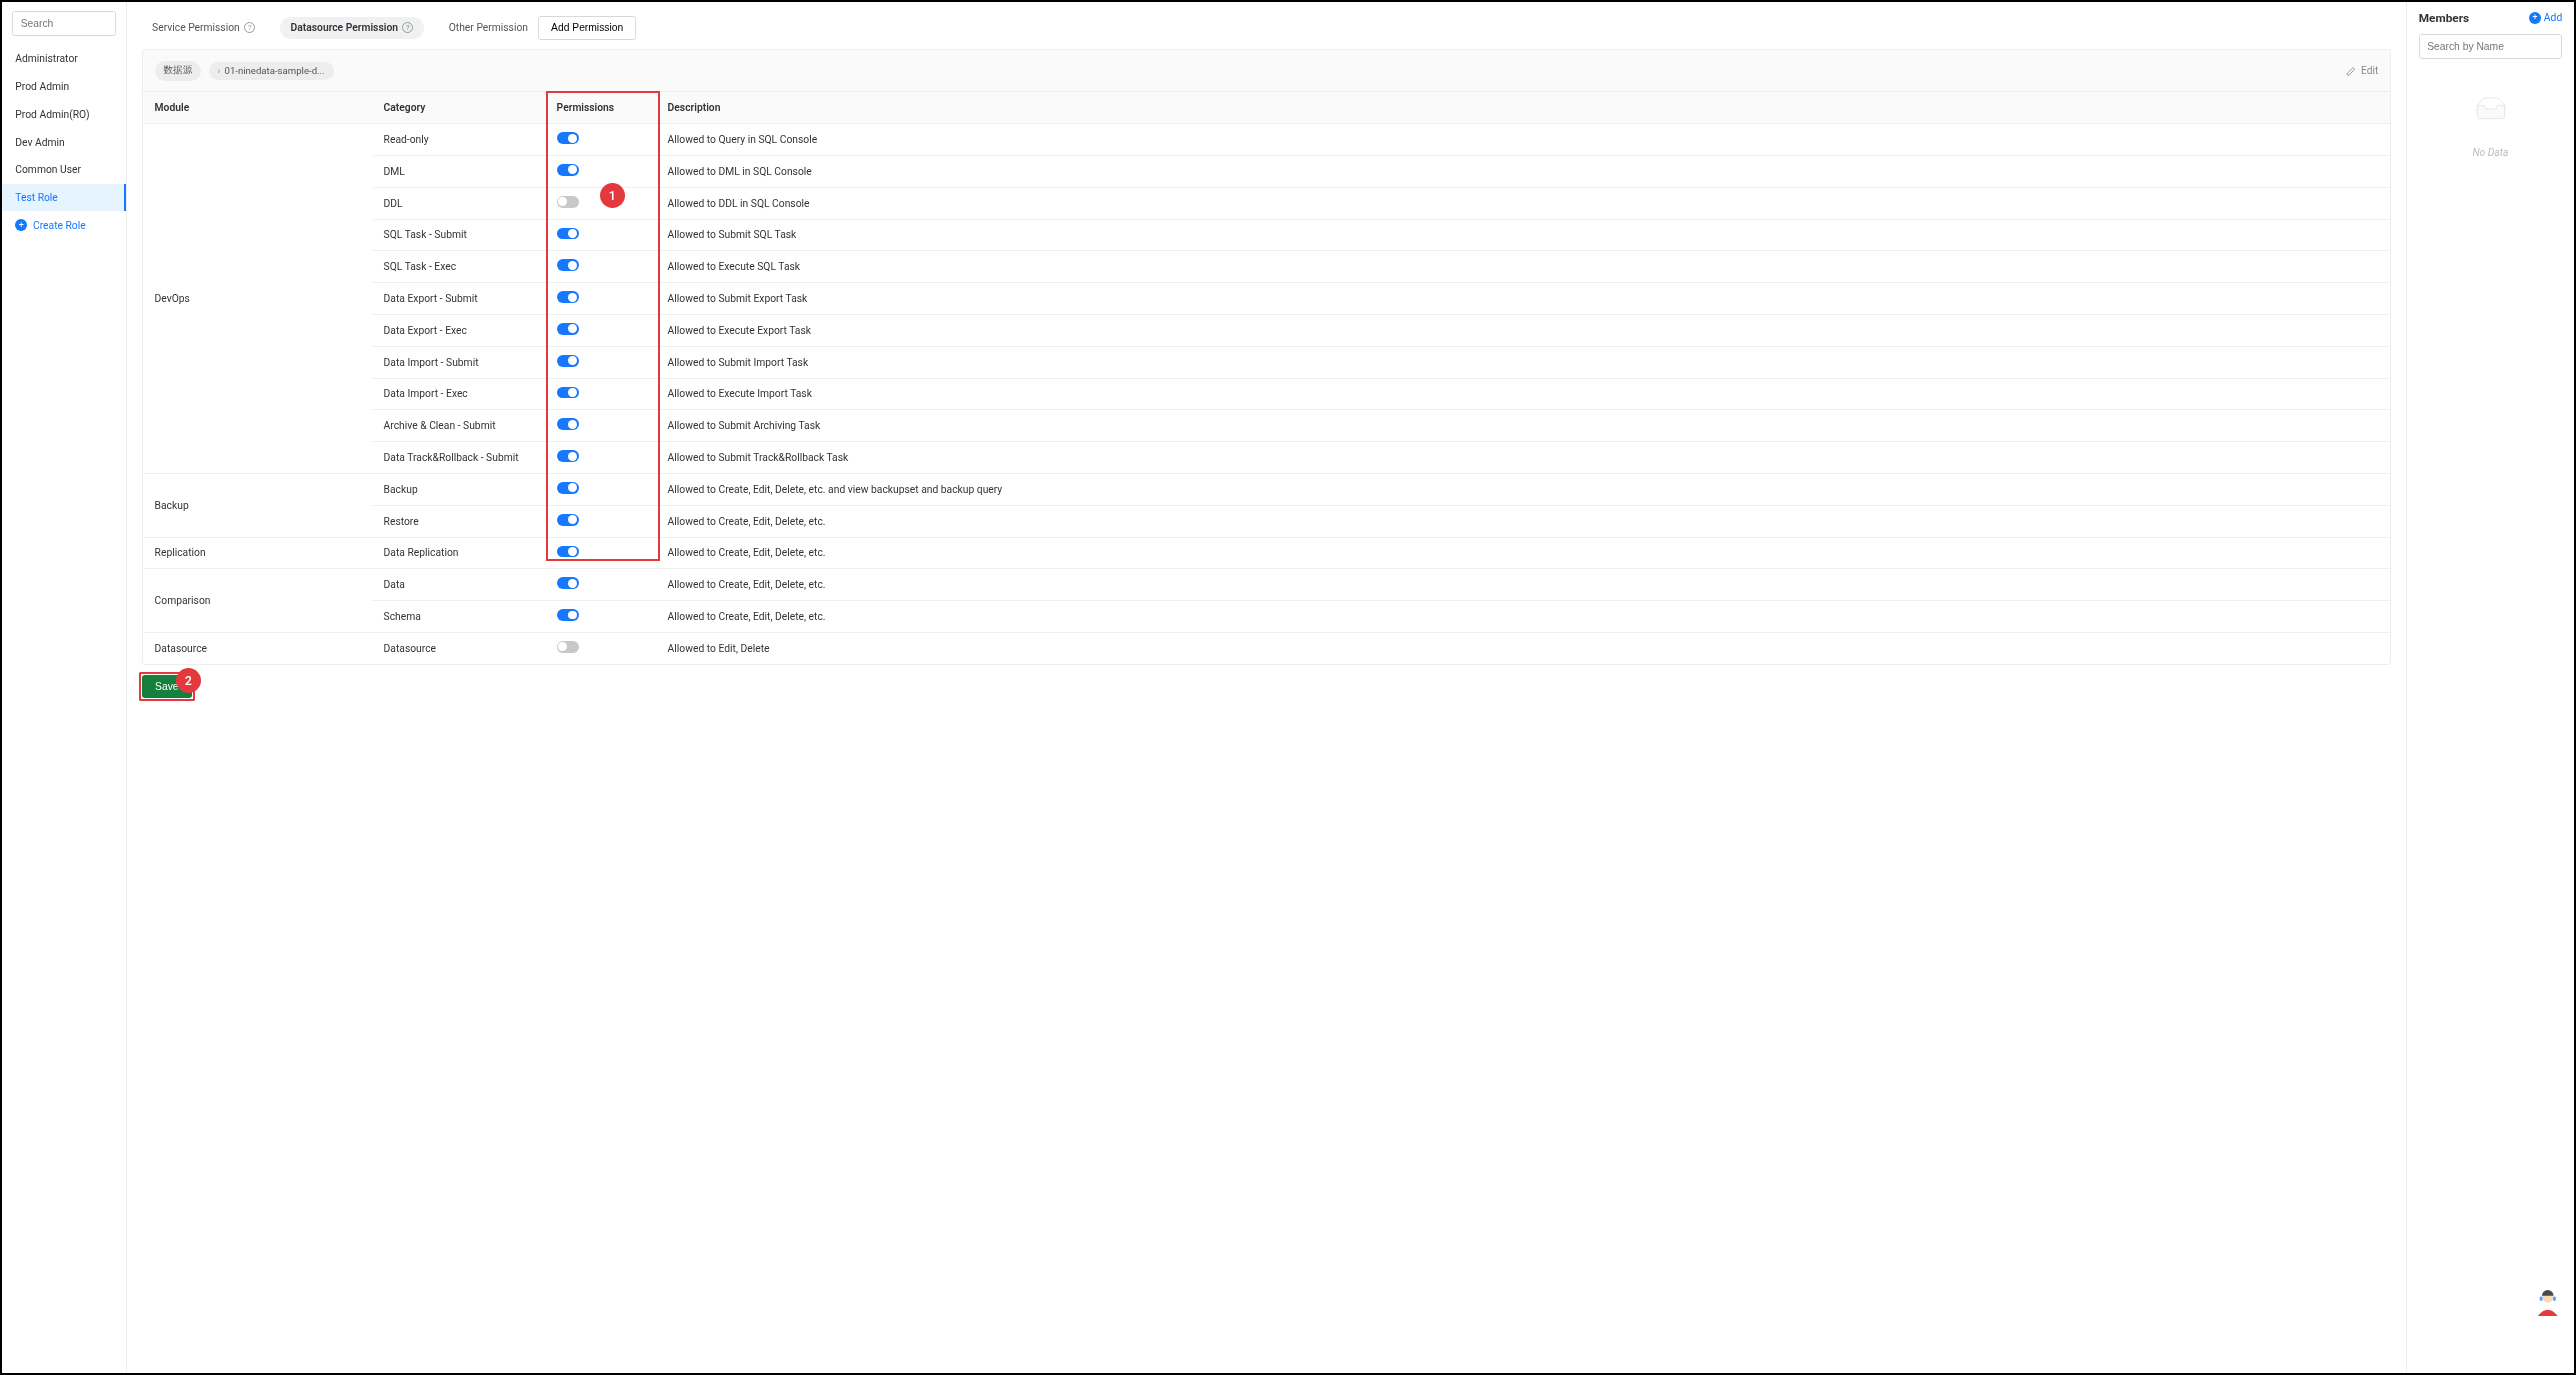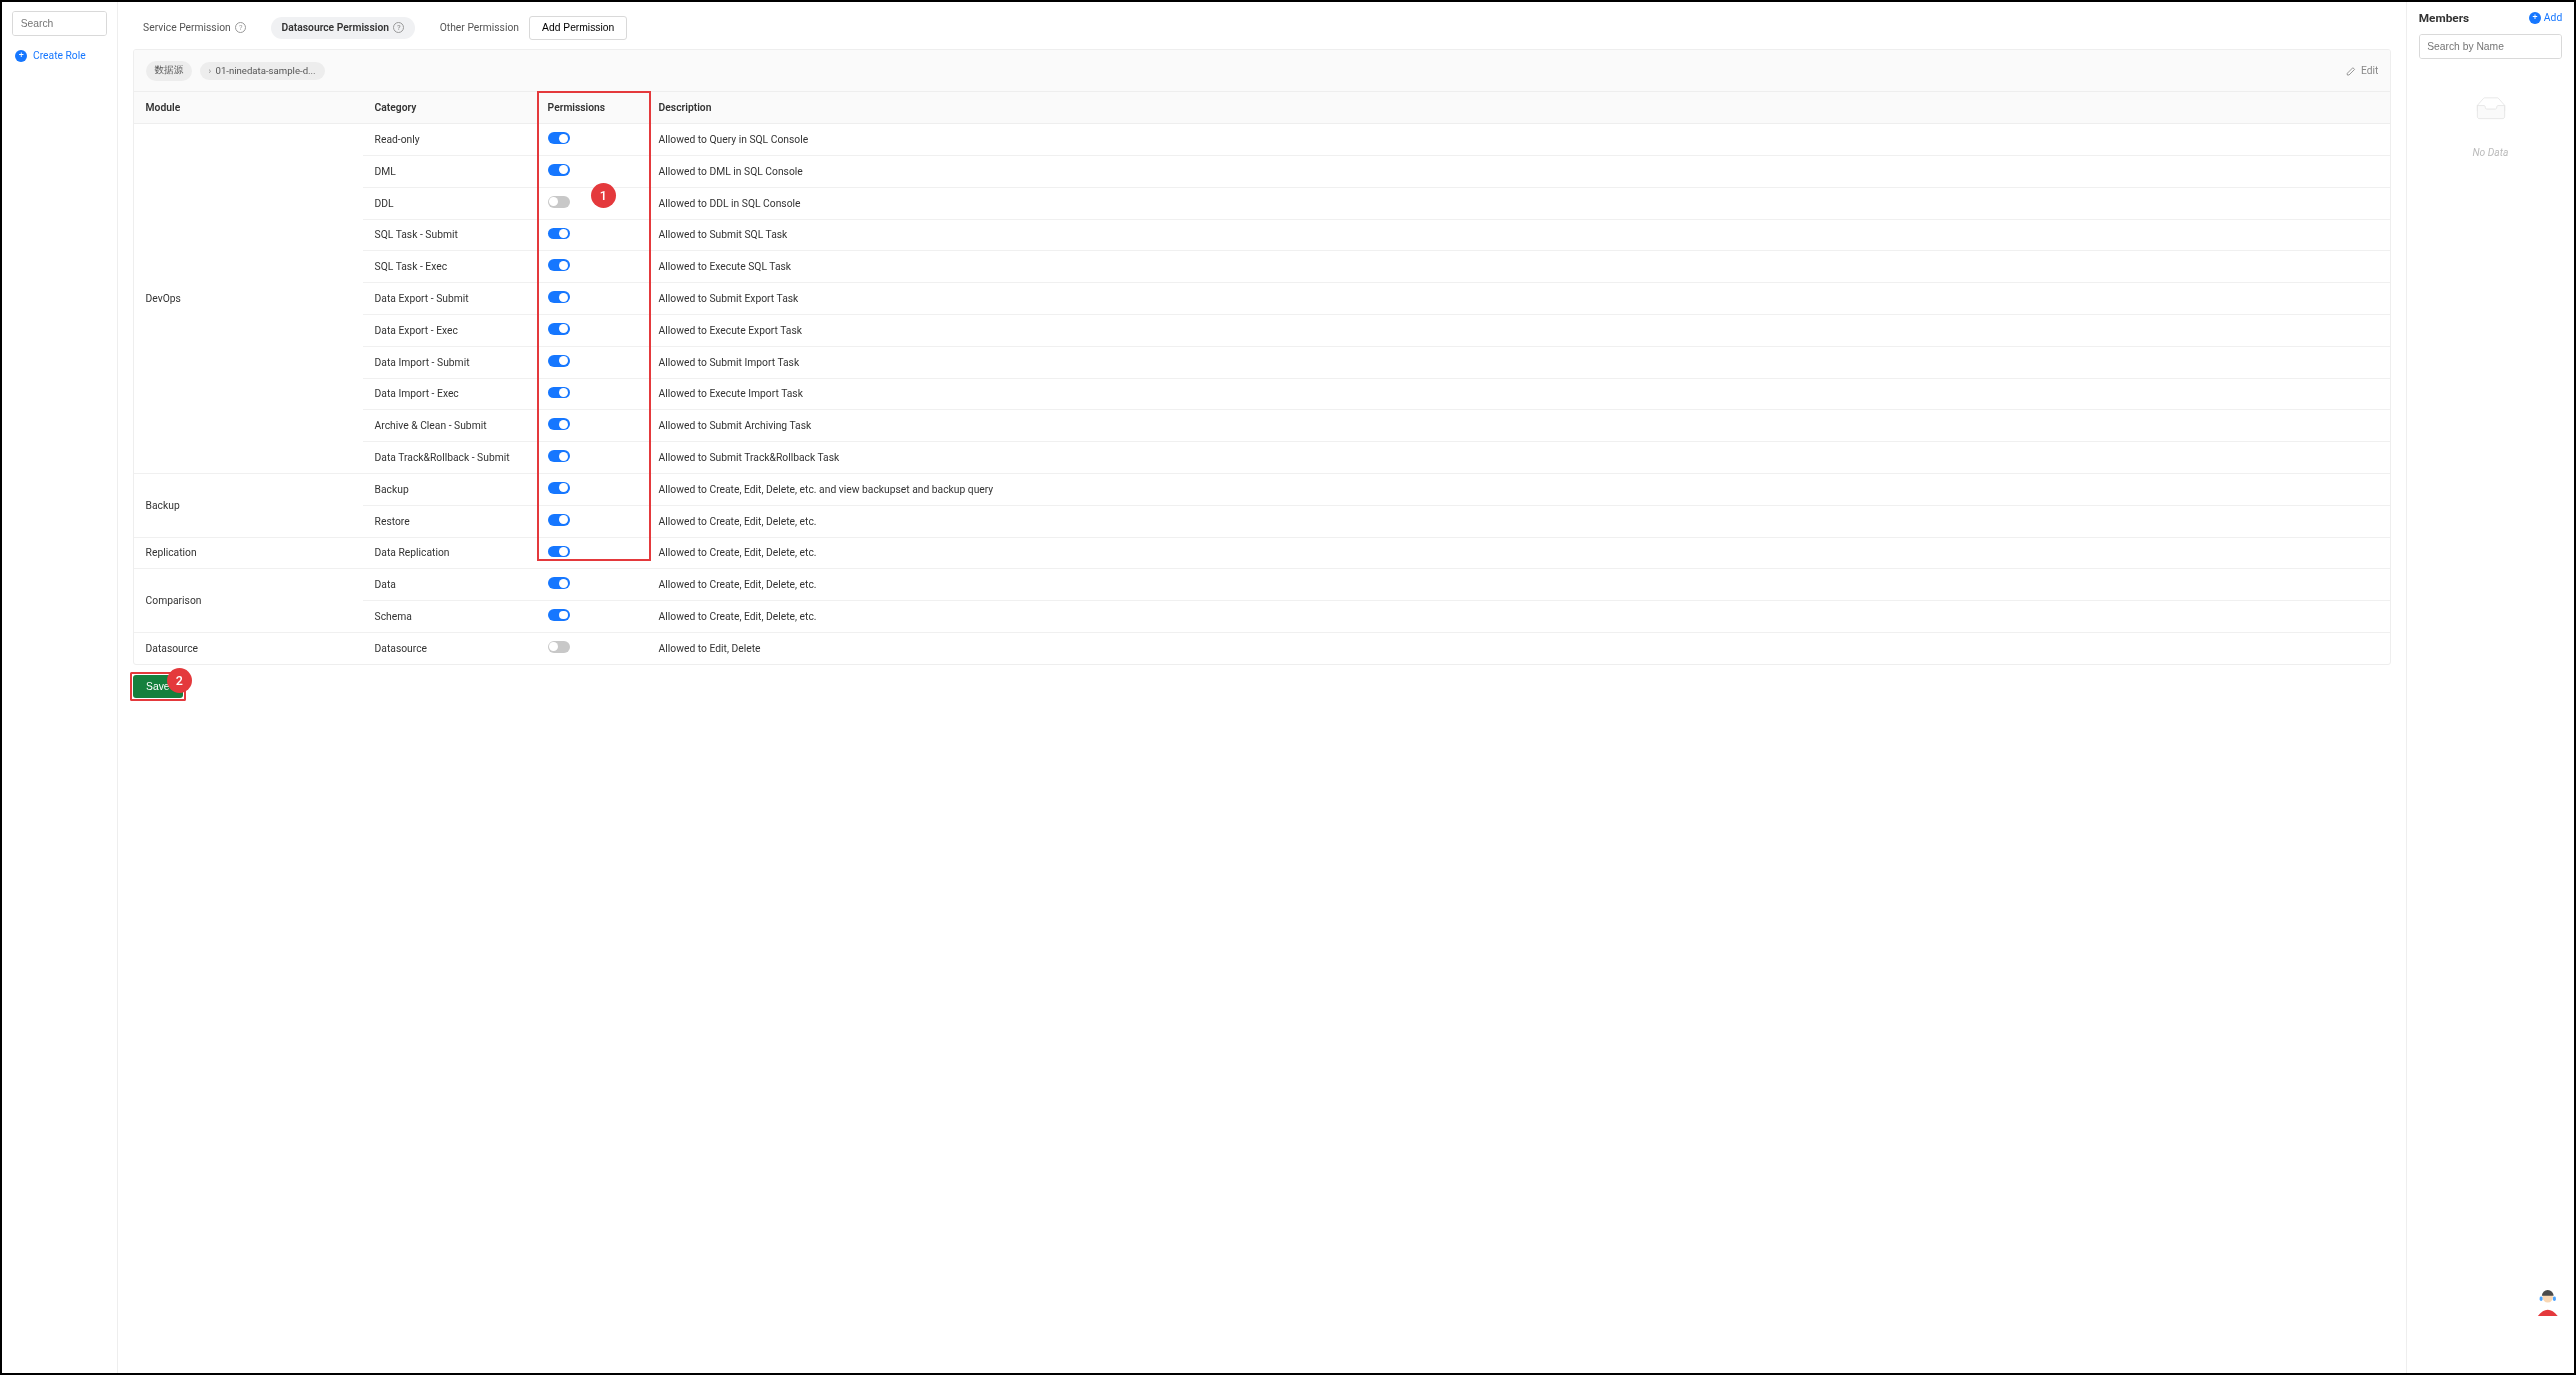--- a/index.html
+++ b/index.html
@@ -13,7 +13,7 @@
   .outer-border { border: 2.2px solid #000; min-height: 100vh; background:#fff; position:relative; }
   .app { display: flex; min-height: calc(100vh - 4.4px); }
   
-  .sidebar { width: 116px; border-right: 0.7px solid #eee; display:flex; flex-direction:column; padding-top:8.9px;}
+  .sidebar { width: 125px; border-right: 0.7px solid #eee; display:flex; flex-direction:column; padding-top:8.9px;}
   .search-wrap { display:flex; margin:0 10.3px 5.9px 10.3px; border:0.7px solid #d9d9d9; border-radius:3px; overflow:hidden; height:25px;}
   .search-wrap input { border:none; outline:none; padding:0 7.4px; flex:1; font-size:10.3px; color:#555; }
   .role-list { list-style:none; margin-top:3px;}

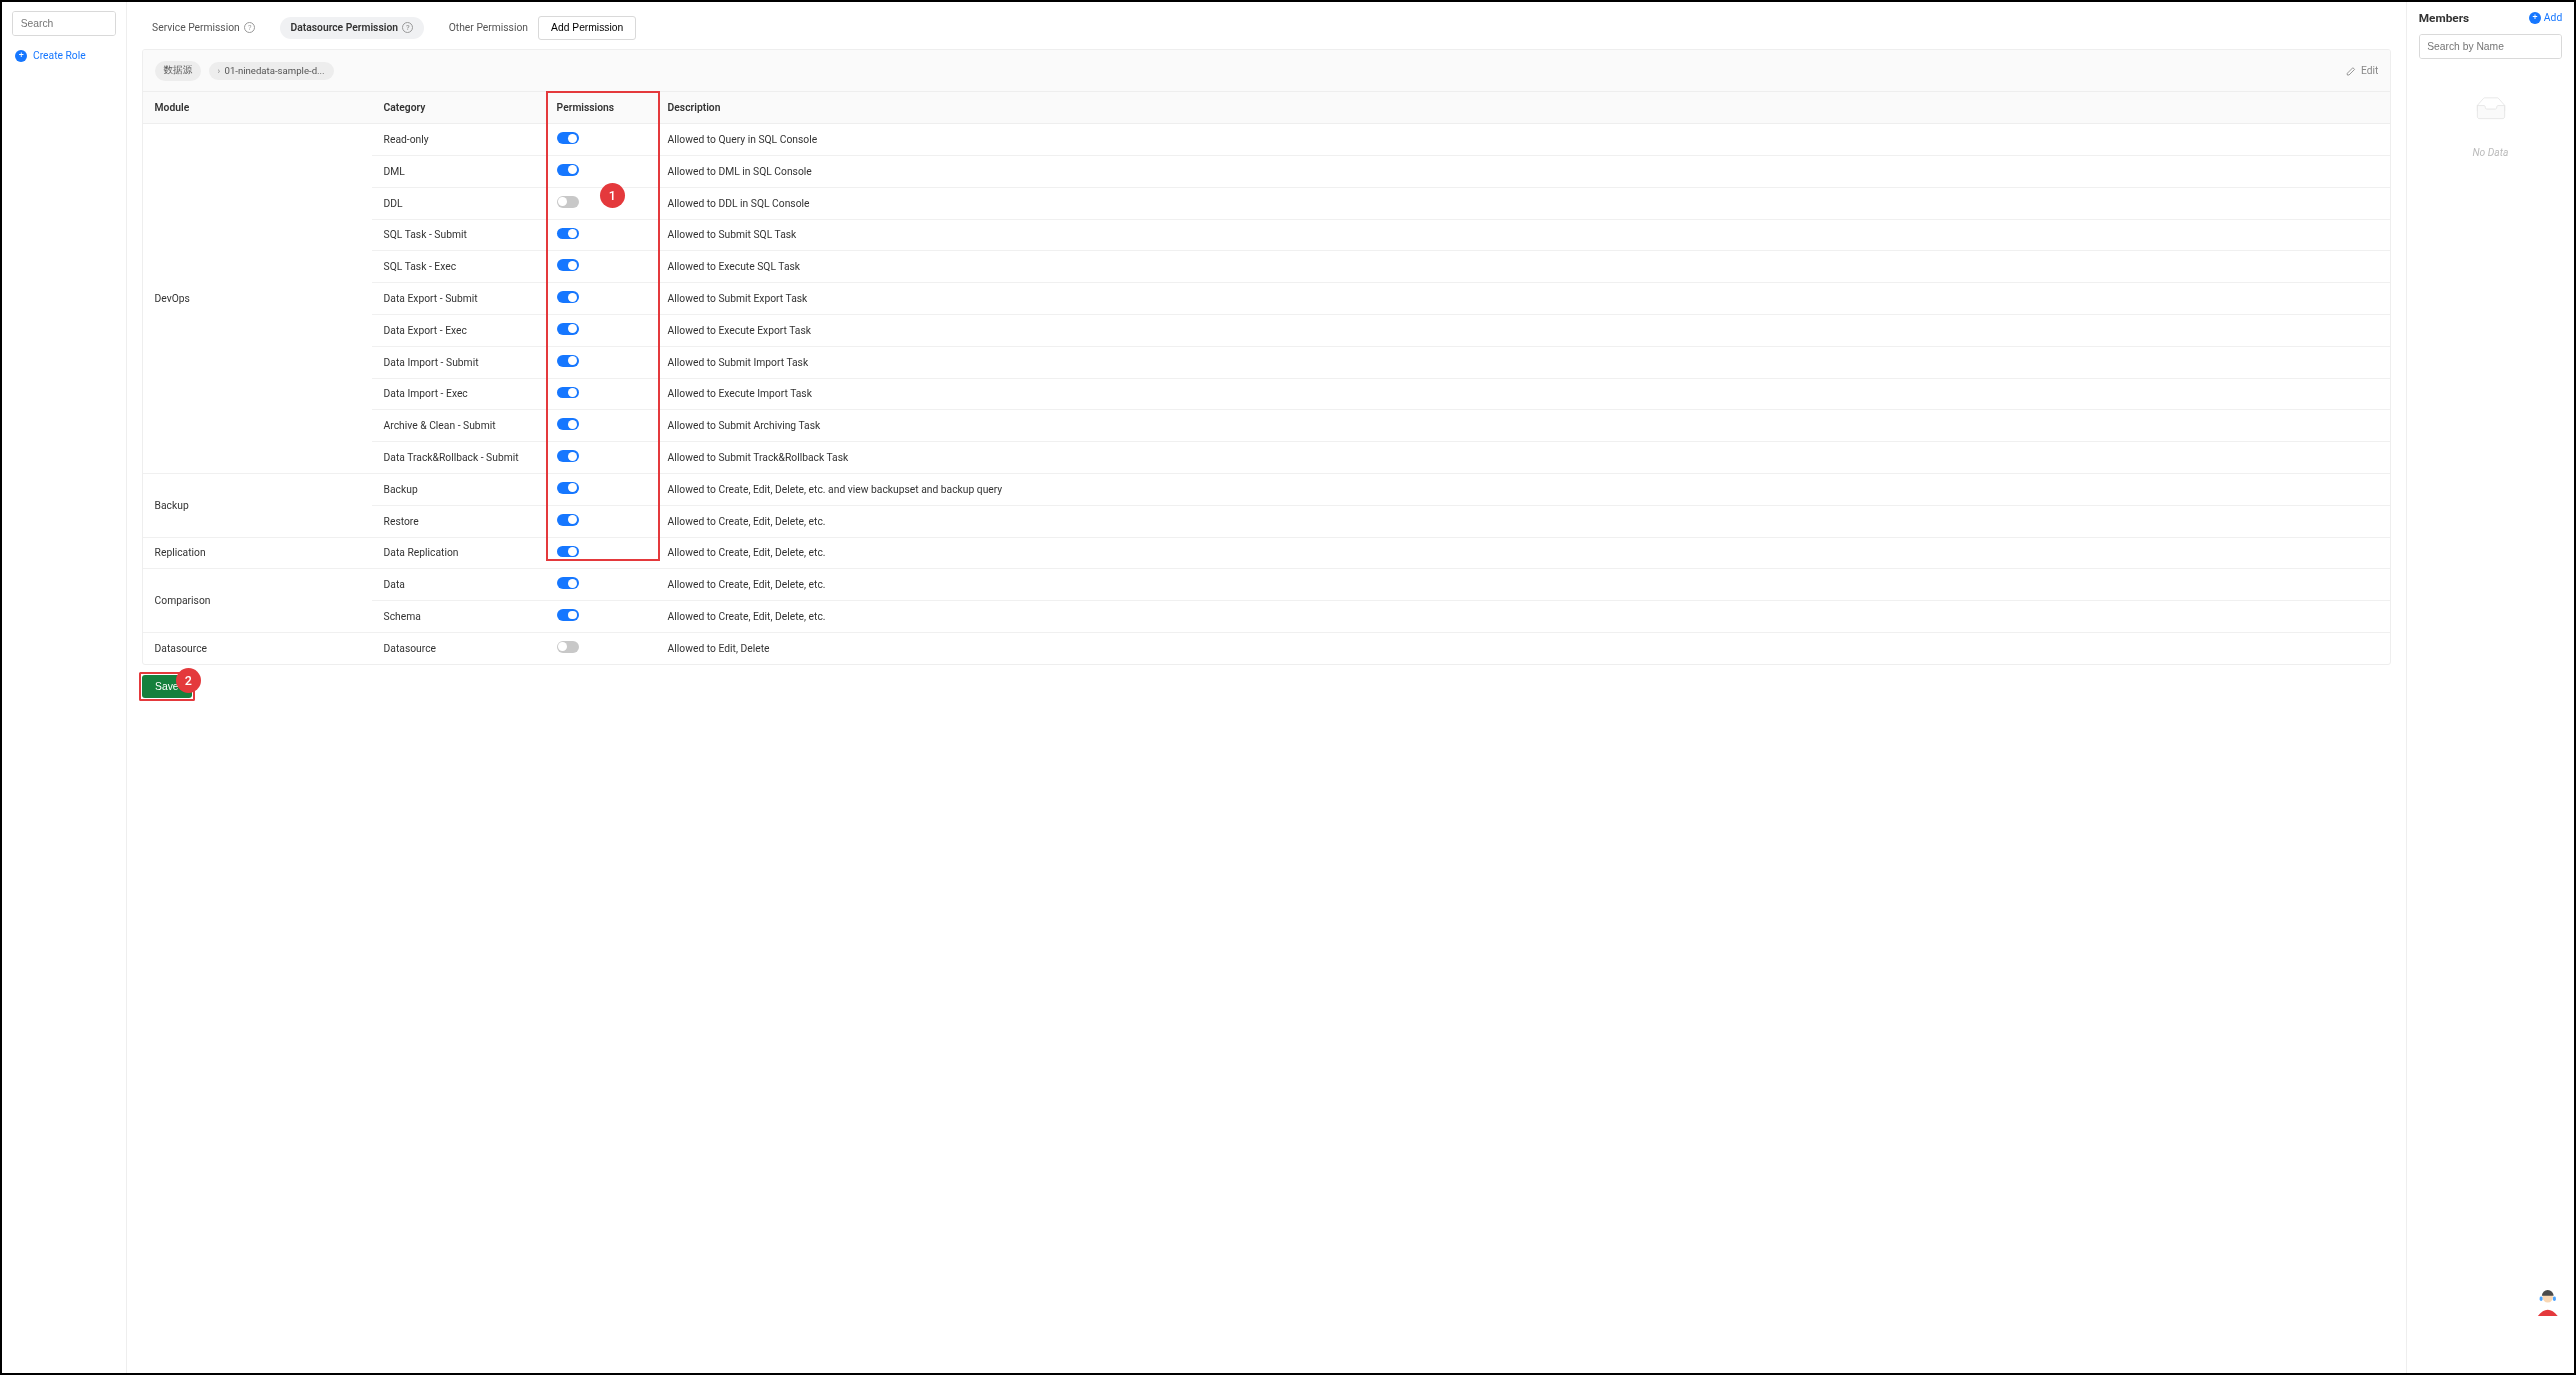--- a/index.html
+++ b/index.html
@@ -80,6 +80,14 @@
     <input type="text" placeholder="Search" style="">
 
   </div>
+  <ul class="role-list" id="role-list">
+          <li>Administrator</li>
+          <li>Prod Admin</li>
+          <li>Prod Admin(RO)</li>
+          <li>Dev Admin</li>
+          <li>Common User</li>
+          <li class="selected">Test Role</li>
+        </ul>
   <div class="create-role">
     <span class="plus-circle">+</span>
     <span>Create Role</span>

